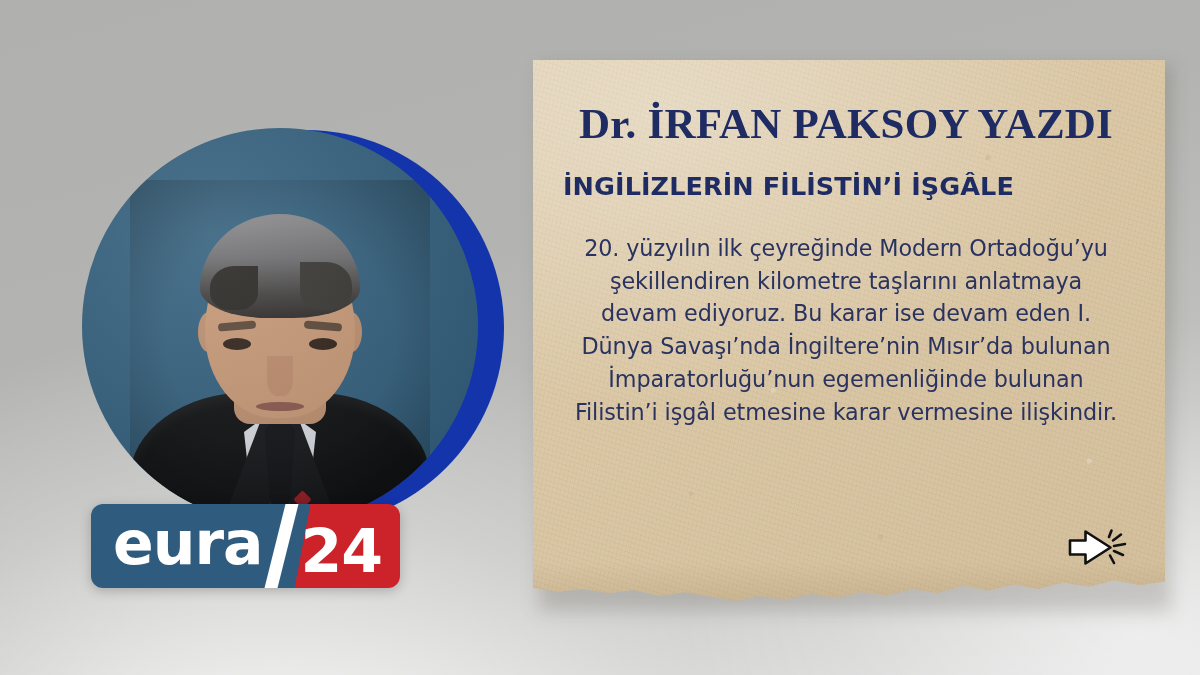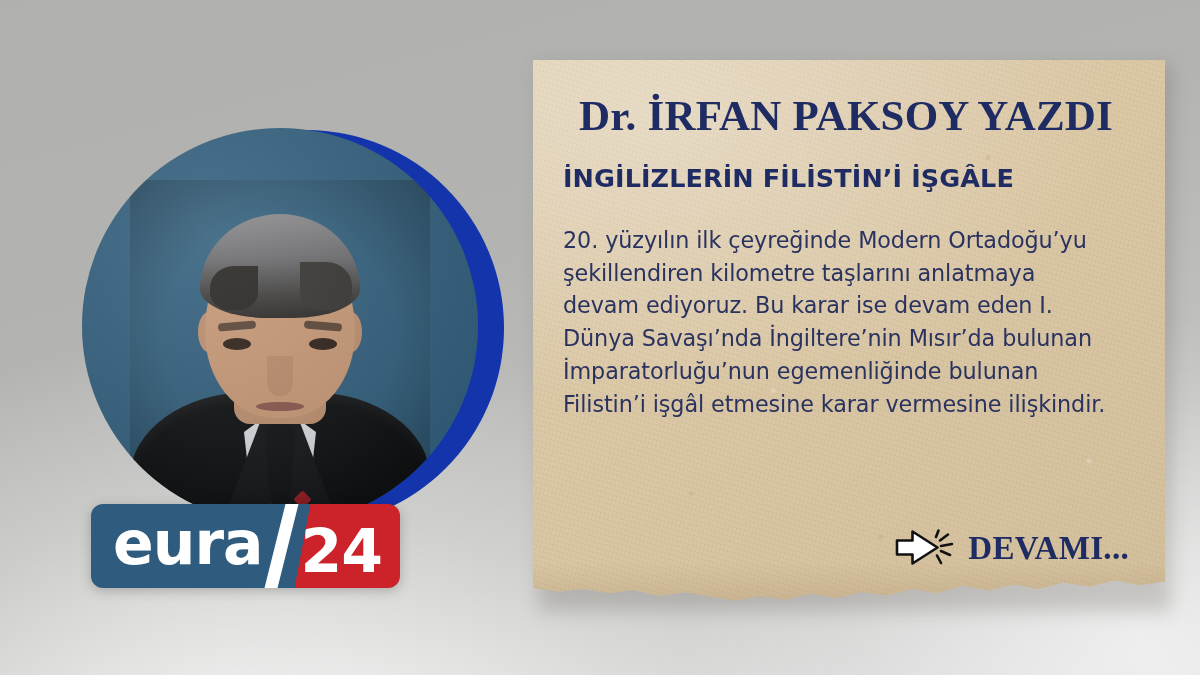--- a/index.html
+++ b/index.html
@@ -316,7 +316,7 @@
   }
 
   .headline {
-    margin: 0;
+    margin: 8px;
     padding-top: 33px;
     text-align: center;
     color: #1f2c63;

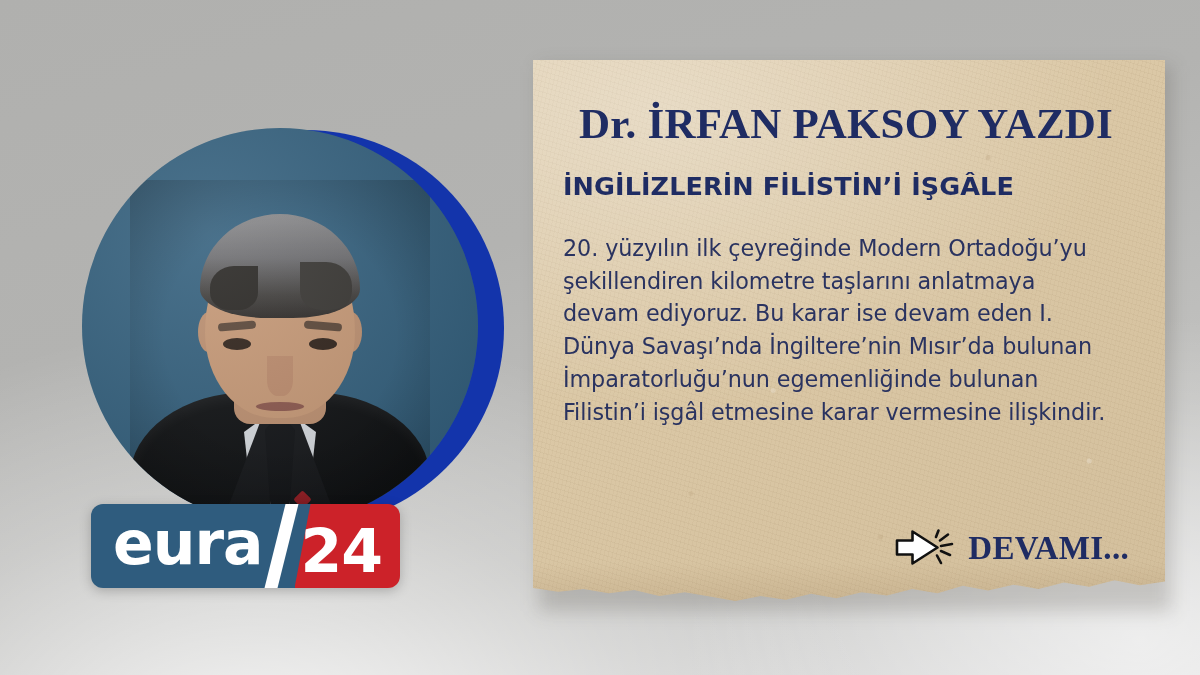--- a/index.html
+++ b/index.html
@@ -347,6 +347,7 @@
     font-size: 22.3px;
     line-height: 1.47;
     letter-spacing: -0.1px;
+    text-align: center;
   }
   .body-copy span { display: block; white-space: nowrap; }
 

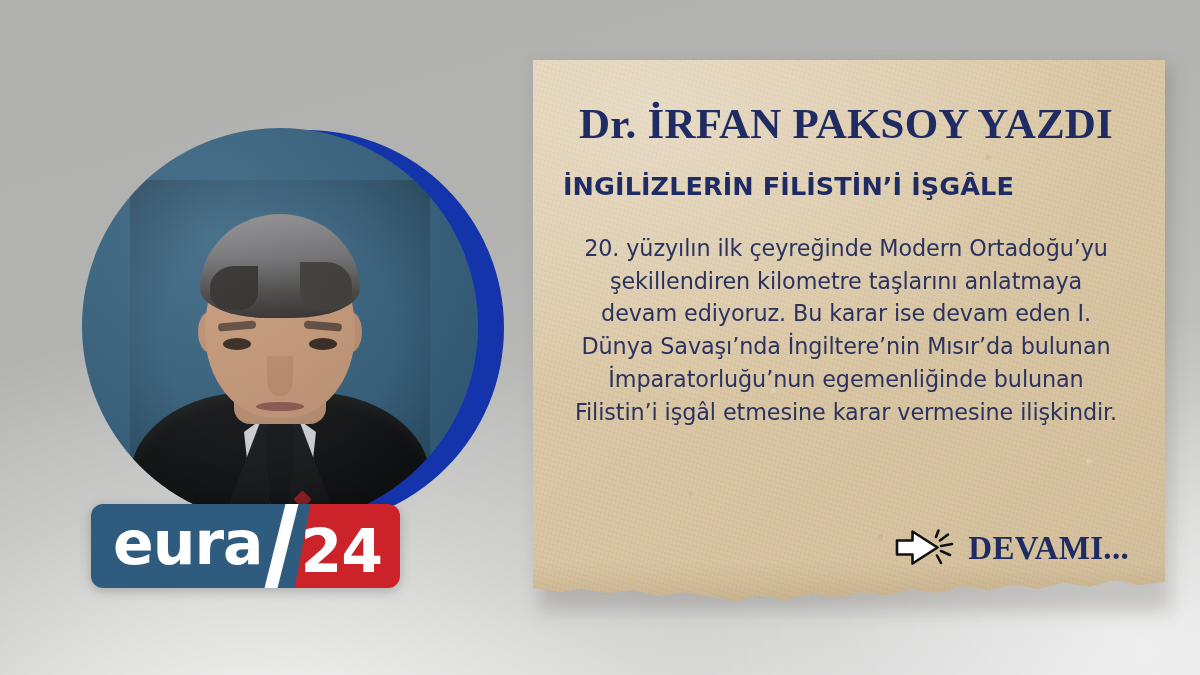--- a/index.html
+++ b/index.html
@@ -445,7 +445,6 @@
             <line x1="42" y1="9" x2="44.5" y2="2.5"></line>
           </g>
         </svg>
-        <span class="devami-label">DEVAMI...</span>
       </div>
 
     </div>

